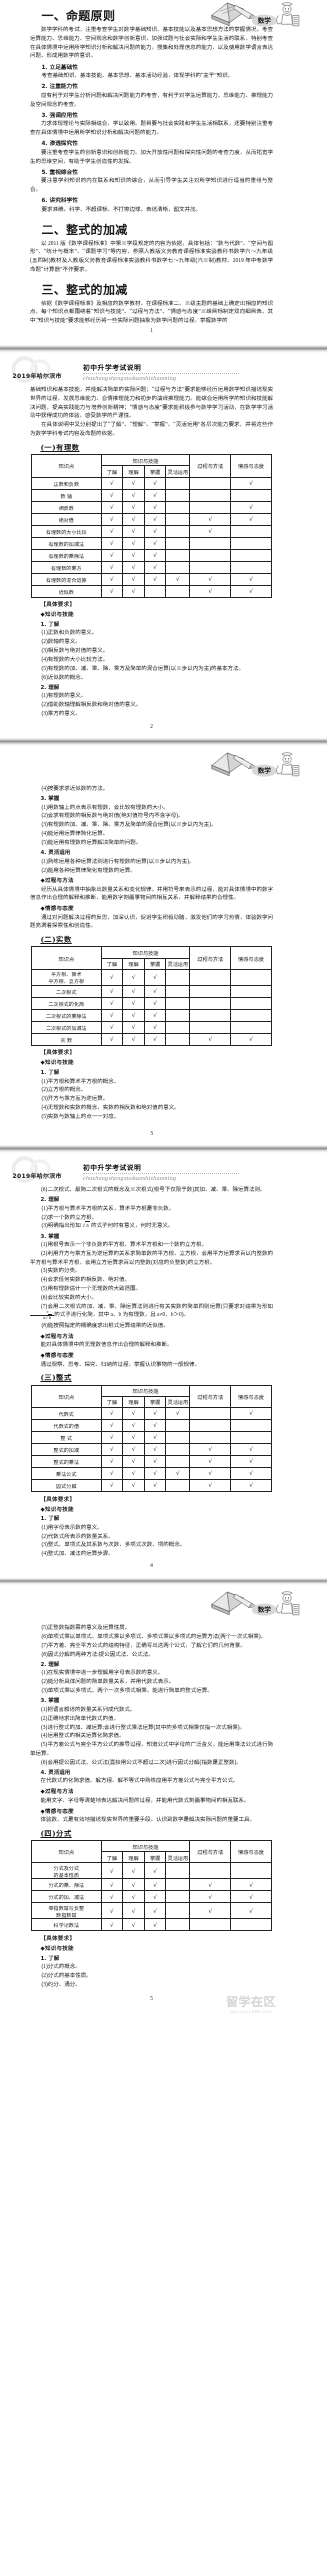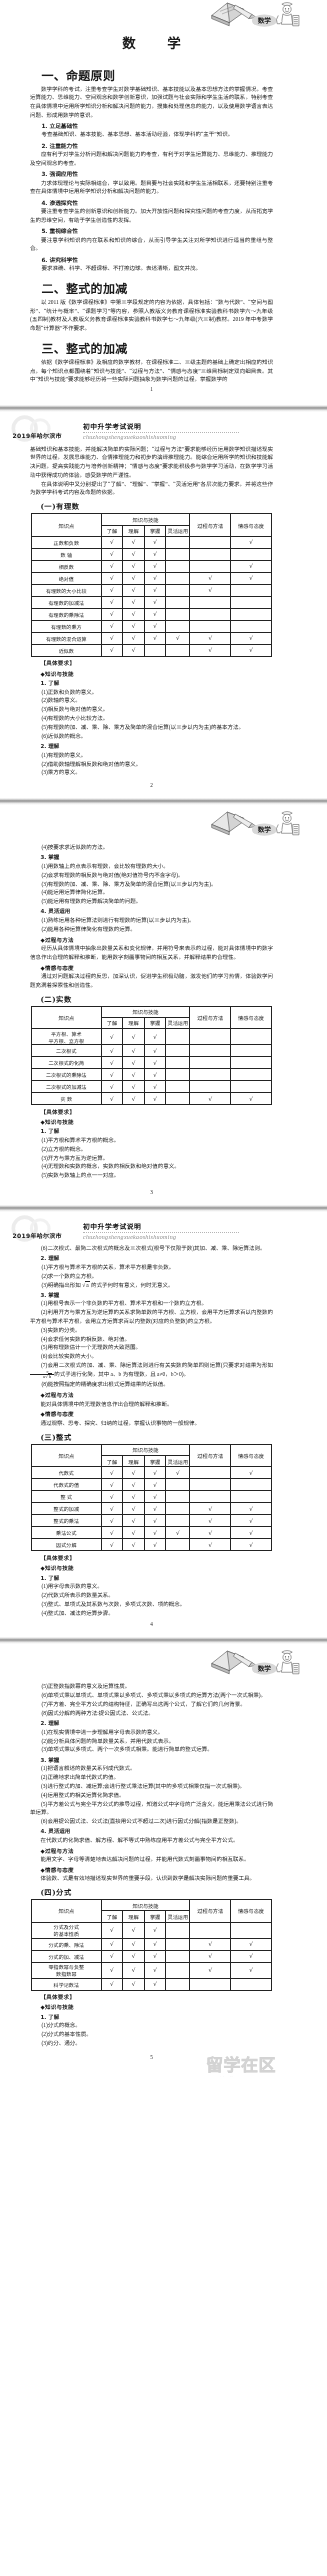--- a/index.html
+++ b/index.html
@@ -109,7 +109,6 @@
     </div>
 
     <div class="page-body">
-      <div class="title-main">数 学</div>
 
       <h2 class="sec">一、命题原则</h2>
       <p class="para">数学学科的考试，注重考查学生对数学基础知识、基本技能以及基本思想方法的掌握情况，考查运算能力、思维能力、空间观念和数学创新意识，加强试题与社会实际和学生生活的联系，特别考查在具体情境中运用所学知识分析和解决问题的能力，搜集和处理信息的能力，以及使用数学语言表达问题、形成用数学的意识。</p>

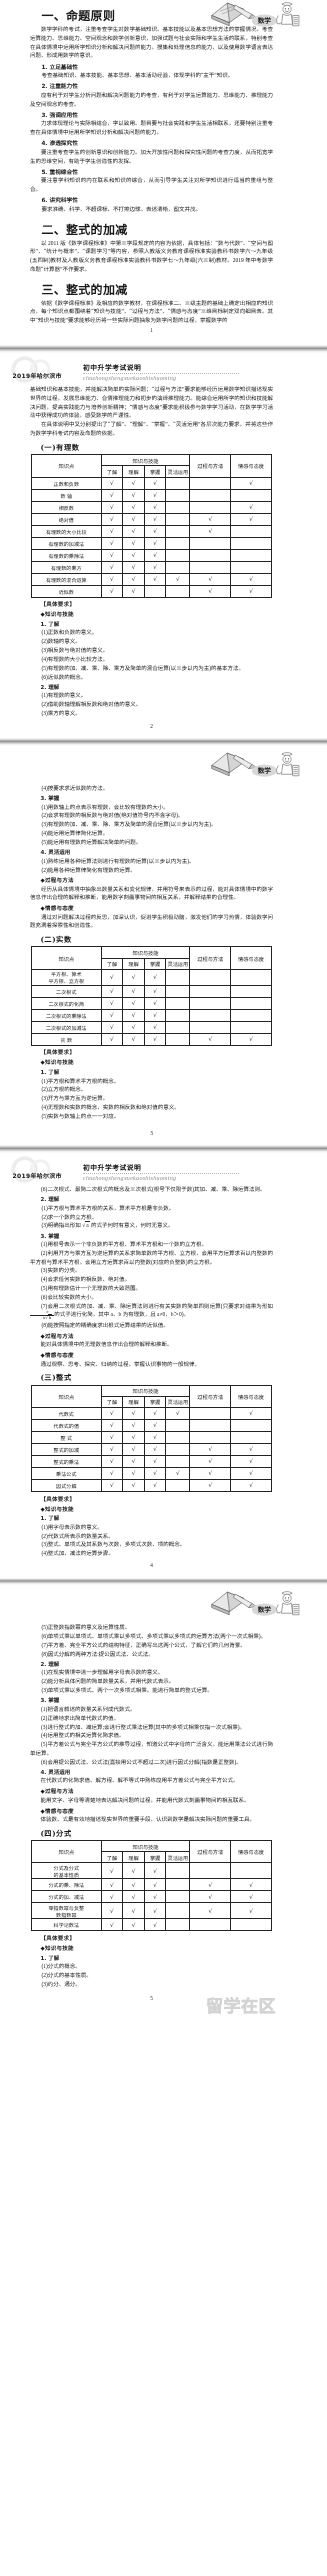--- a/index.html
+++ b/index.html
@@ -45,7 +45,7 @@
   h3.sub{font-size:5.7px;font-weight:bold;margin:1.6px 0 0.5px 11.4px;
     font-family:"DejaVu Sans","Liberation Sans",sans-serif;}
   h3.grp{font-size:7.3px;font-weight:bold;margin:4.2px 0 2.1px 10.4px;letter-spacing:0.5px;
-    font-family:"DejaVu Serif","Liberation Serif",serif;}
+    font-family:"DejaVu Serif","Liberation Serif",serif;text-decoration:underline;}
   p.para{font-size:5.5px;line-height:1.58;margin:0.5px 0;text-align:justify;text-indent:2em;}
   p.flush{font-size:5.5px;line-height:1.58;margin:0.5px 0;text-align:justify;text-indent:0;}
   p.item{font-size:5.5px;line-height:1.56;margin:0.3px 0 0.3px 11.4px;text-indent:0;}

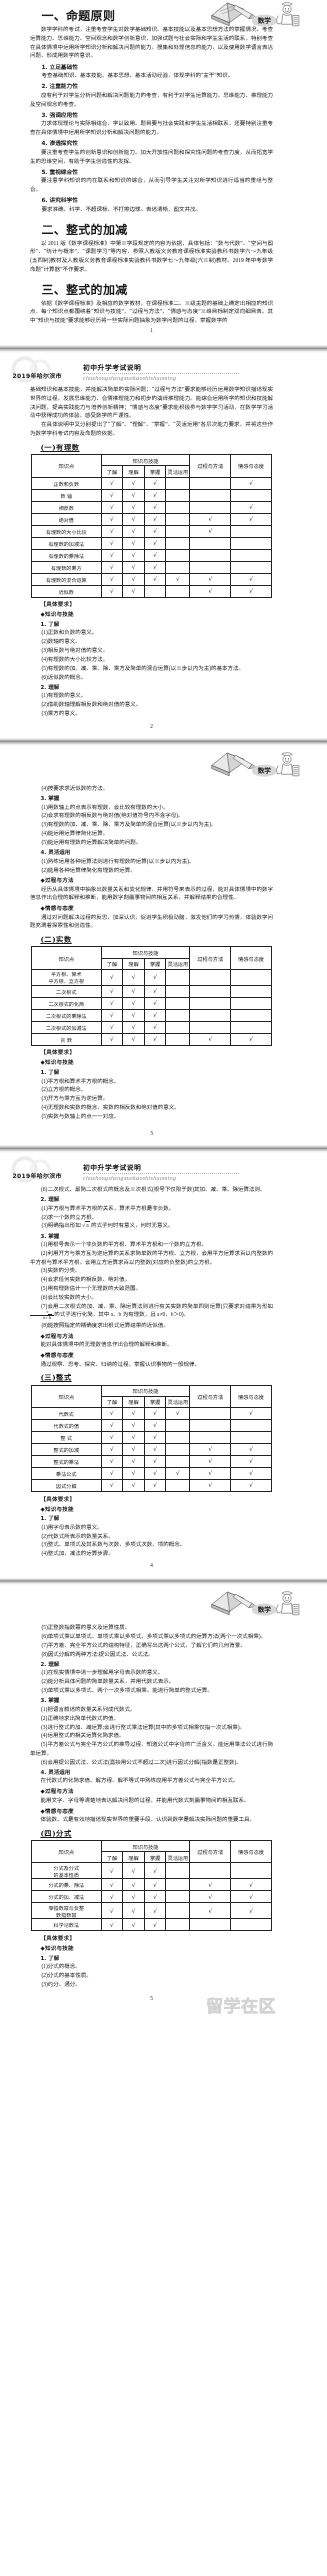--- a/index.html
+++ b/index.html
@@ -738,7 +738,7 @@
       <div style="position:relative;height:23px;">
         <div class="pg-num" style="margin-top:6.2px;">5</div>
         <div style="position:absolute;right:-3.1px;top:-3.1px;text-align:center;opacity:.38;">
-          <div style="font-size:17px;font-weight:bold;letter-spacing:0.5px;color:#9a9a9a;
+          <div style="font-size:12px;font-weight:normal;letter-spacing:0.5px;color:#9a9a9a;
                       font-family:'DejaVu Sans','Liberation Sans',sans-serif;
                       -webkit-text-stroke:0.5px #8d8d8d;">留学在区</div>
           <div style="font-size:4.2px;color:#9a9a9a;letter-spacing:0.3px;

